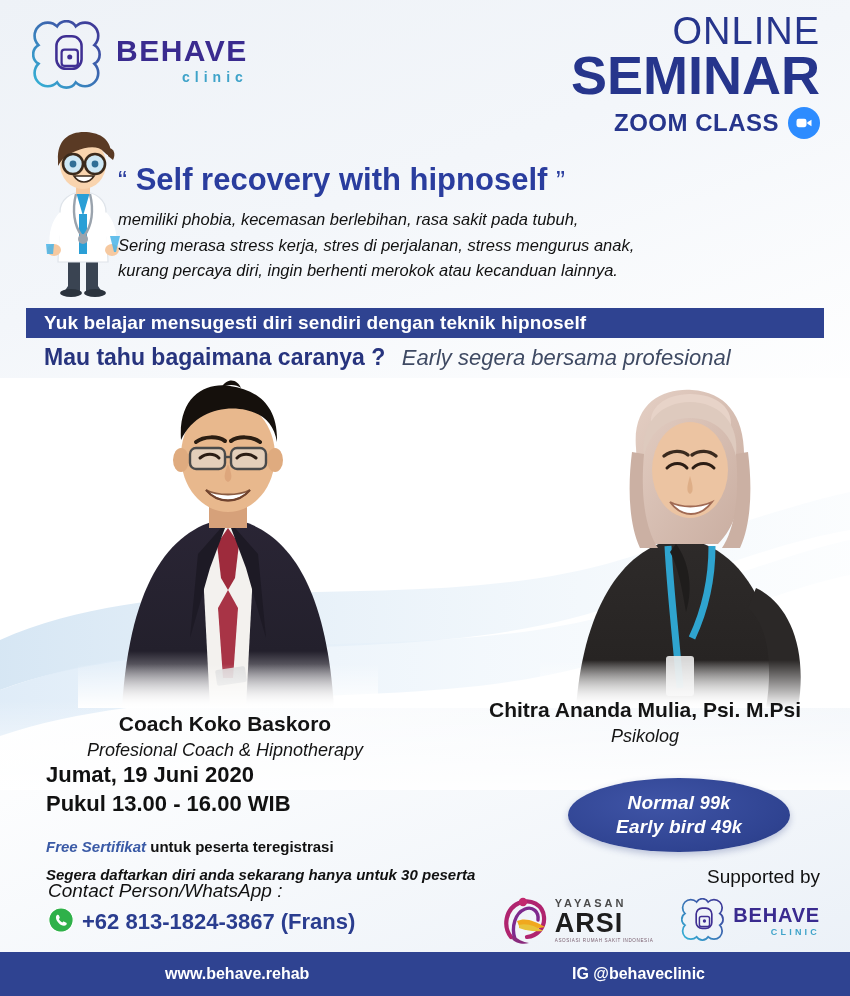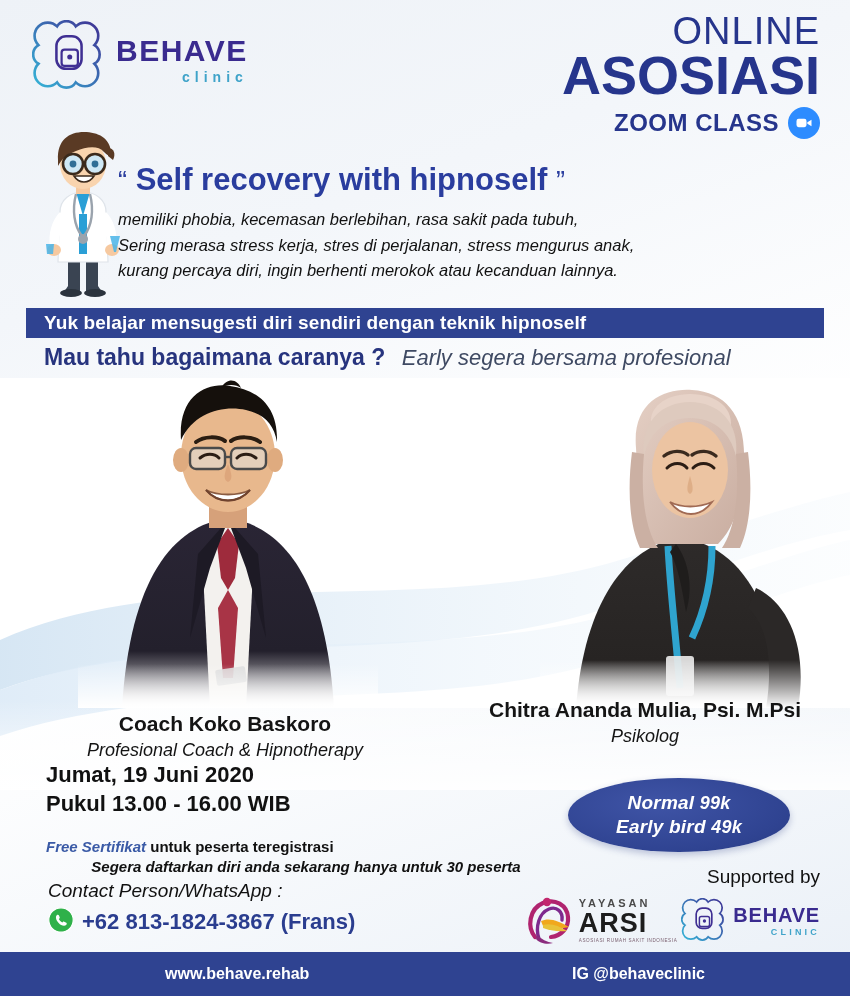--- a/index.html
+++ b/index.html
@@ -403,7 +403,7 @@
 
     <div class="header-right">
       <div class="hdr-online">ONLINE</div>
-      <div class="hdr-seminar">ASOSIASI</div>
+      <div class="hdr-seminar">SEMINAR</div>
       <div class="hdr-zoomrow">
         <span class="hdr-zoomclass">ZOOM CLASS</span>
         <span class="zoom-badge">

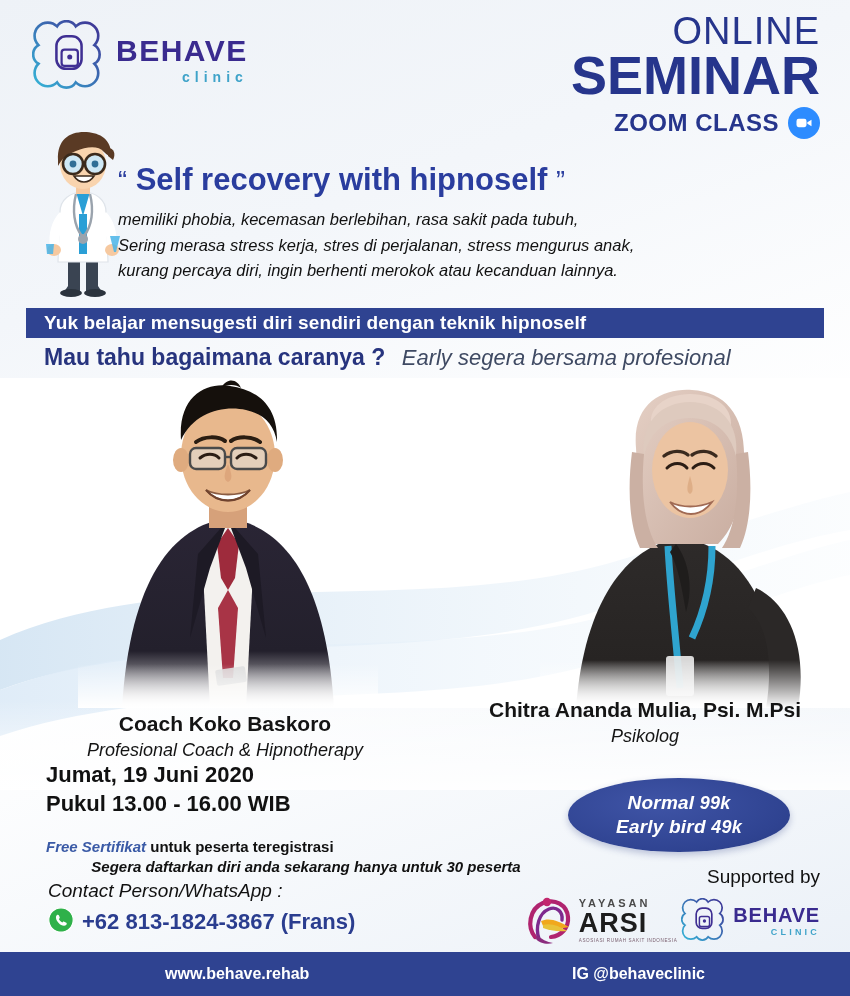--- a/index.html
+++ b/index.html
@@ -238,8 +238,7 @@
     font-style: italic;
     font-weight: bold;
     color: #111;
-    margin-top: 1px;
-    text-align: center;
+    margin-top: 9px;
   }
 
   

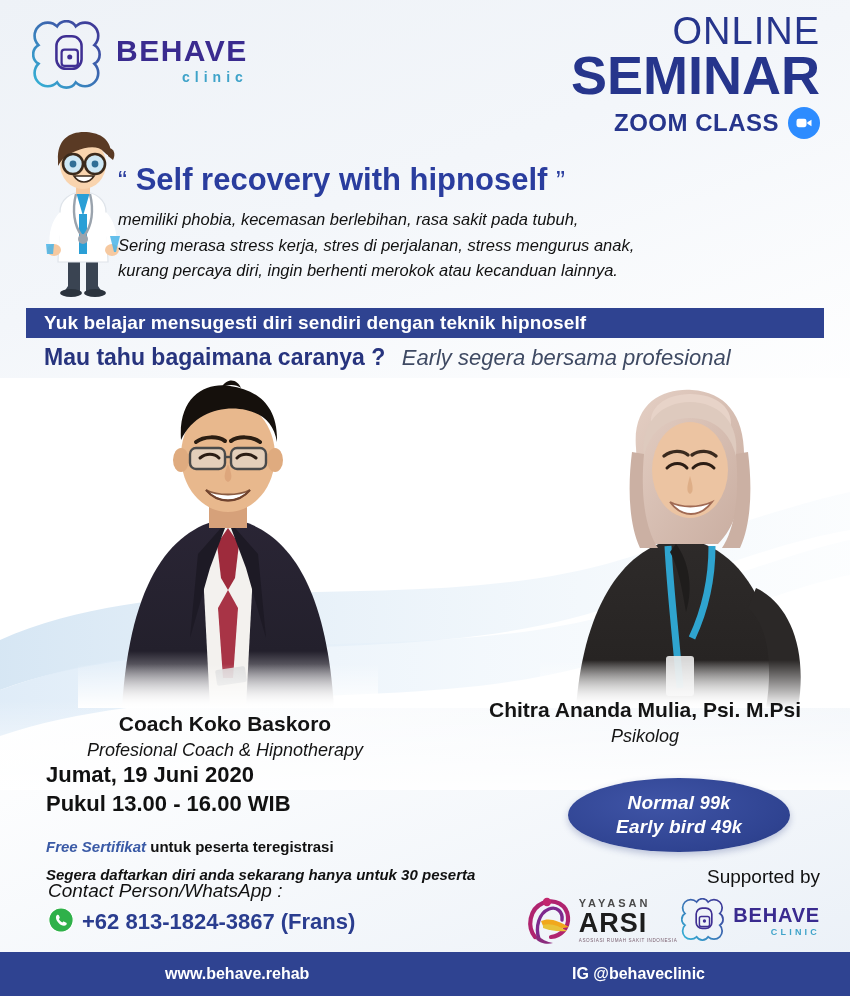--- a/index.html
+++ b/index.html
@@ -304,7 +304,7 @@
     display: flex;
     align-items: center;
     justify-content: flex-end;
-    gap: 4px;
+    gap: 28px;
     margin-top: 6px;
   }
   .arsi-logo { display: flex; align-items: center; gap: 4px; }

